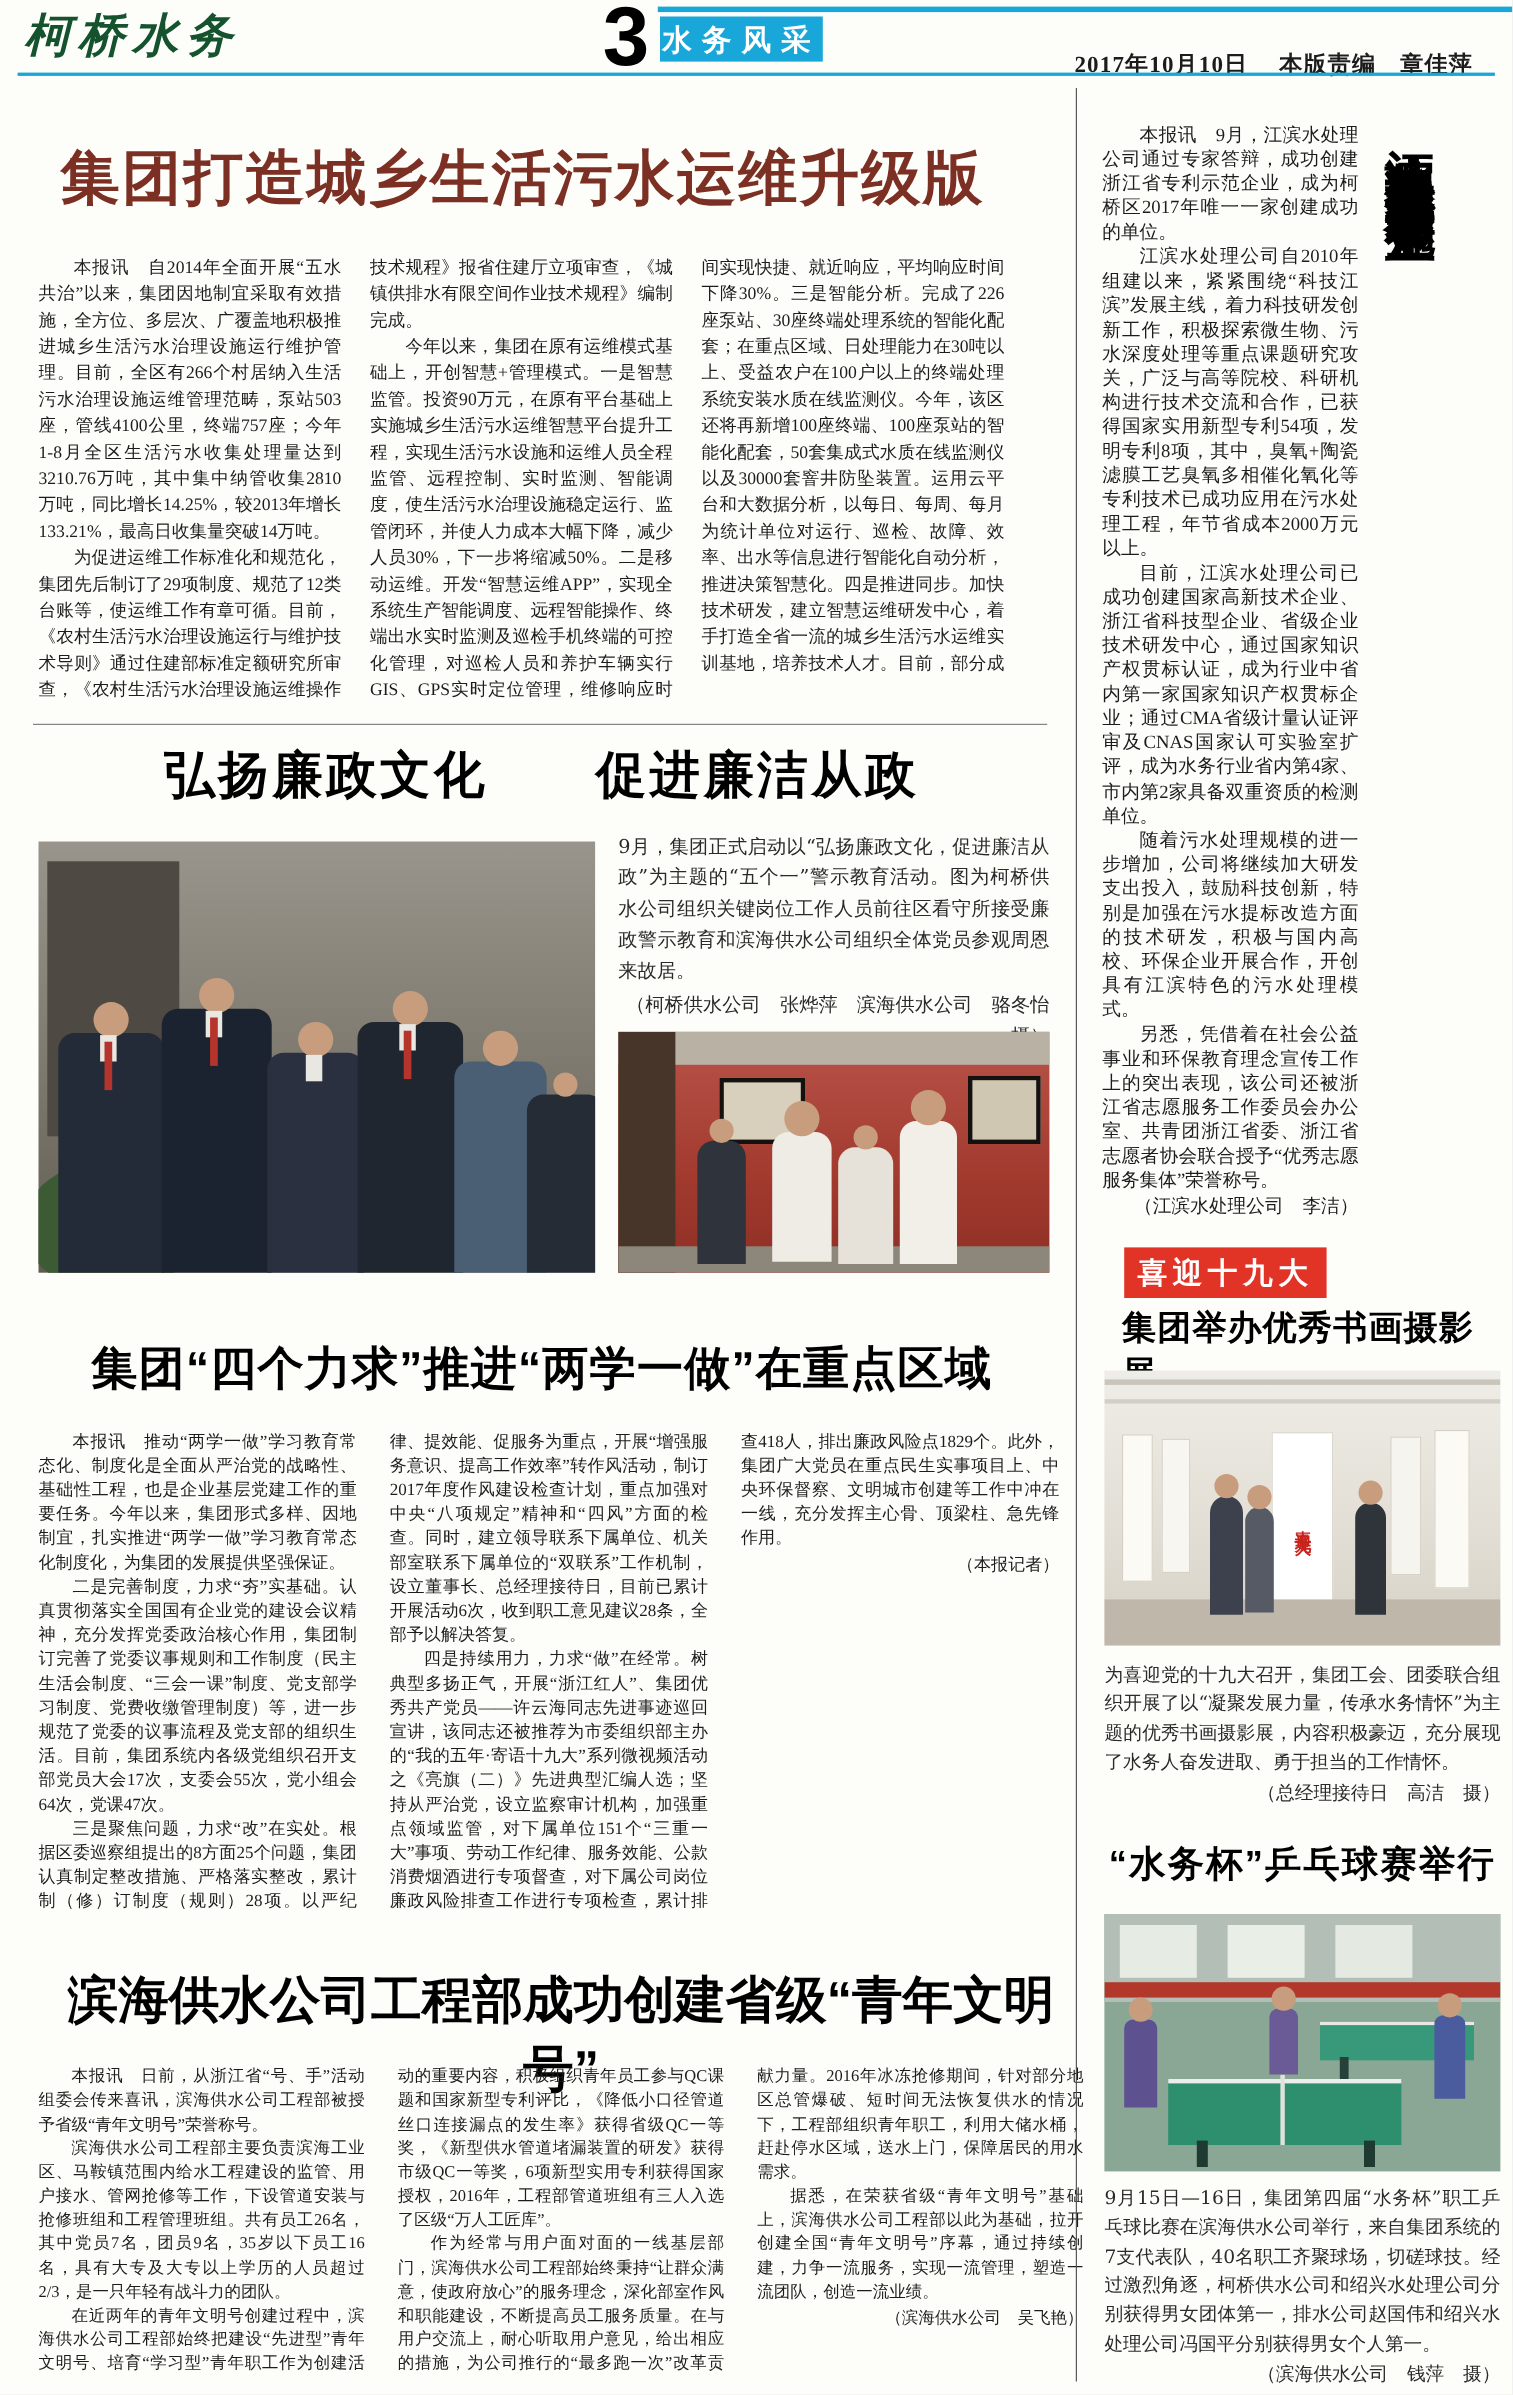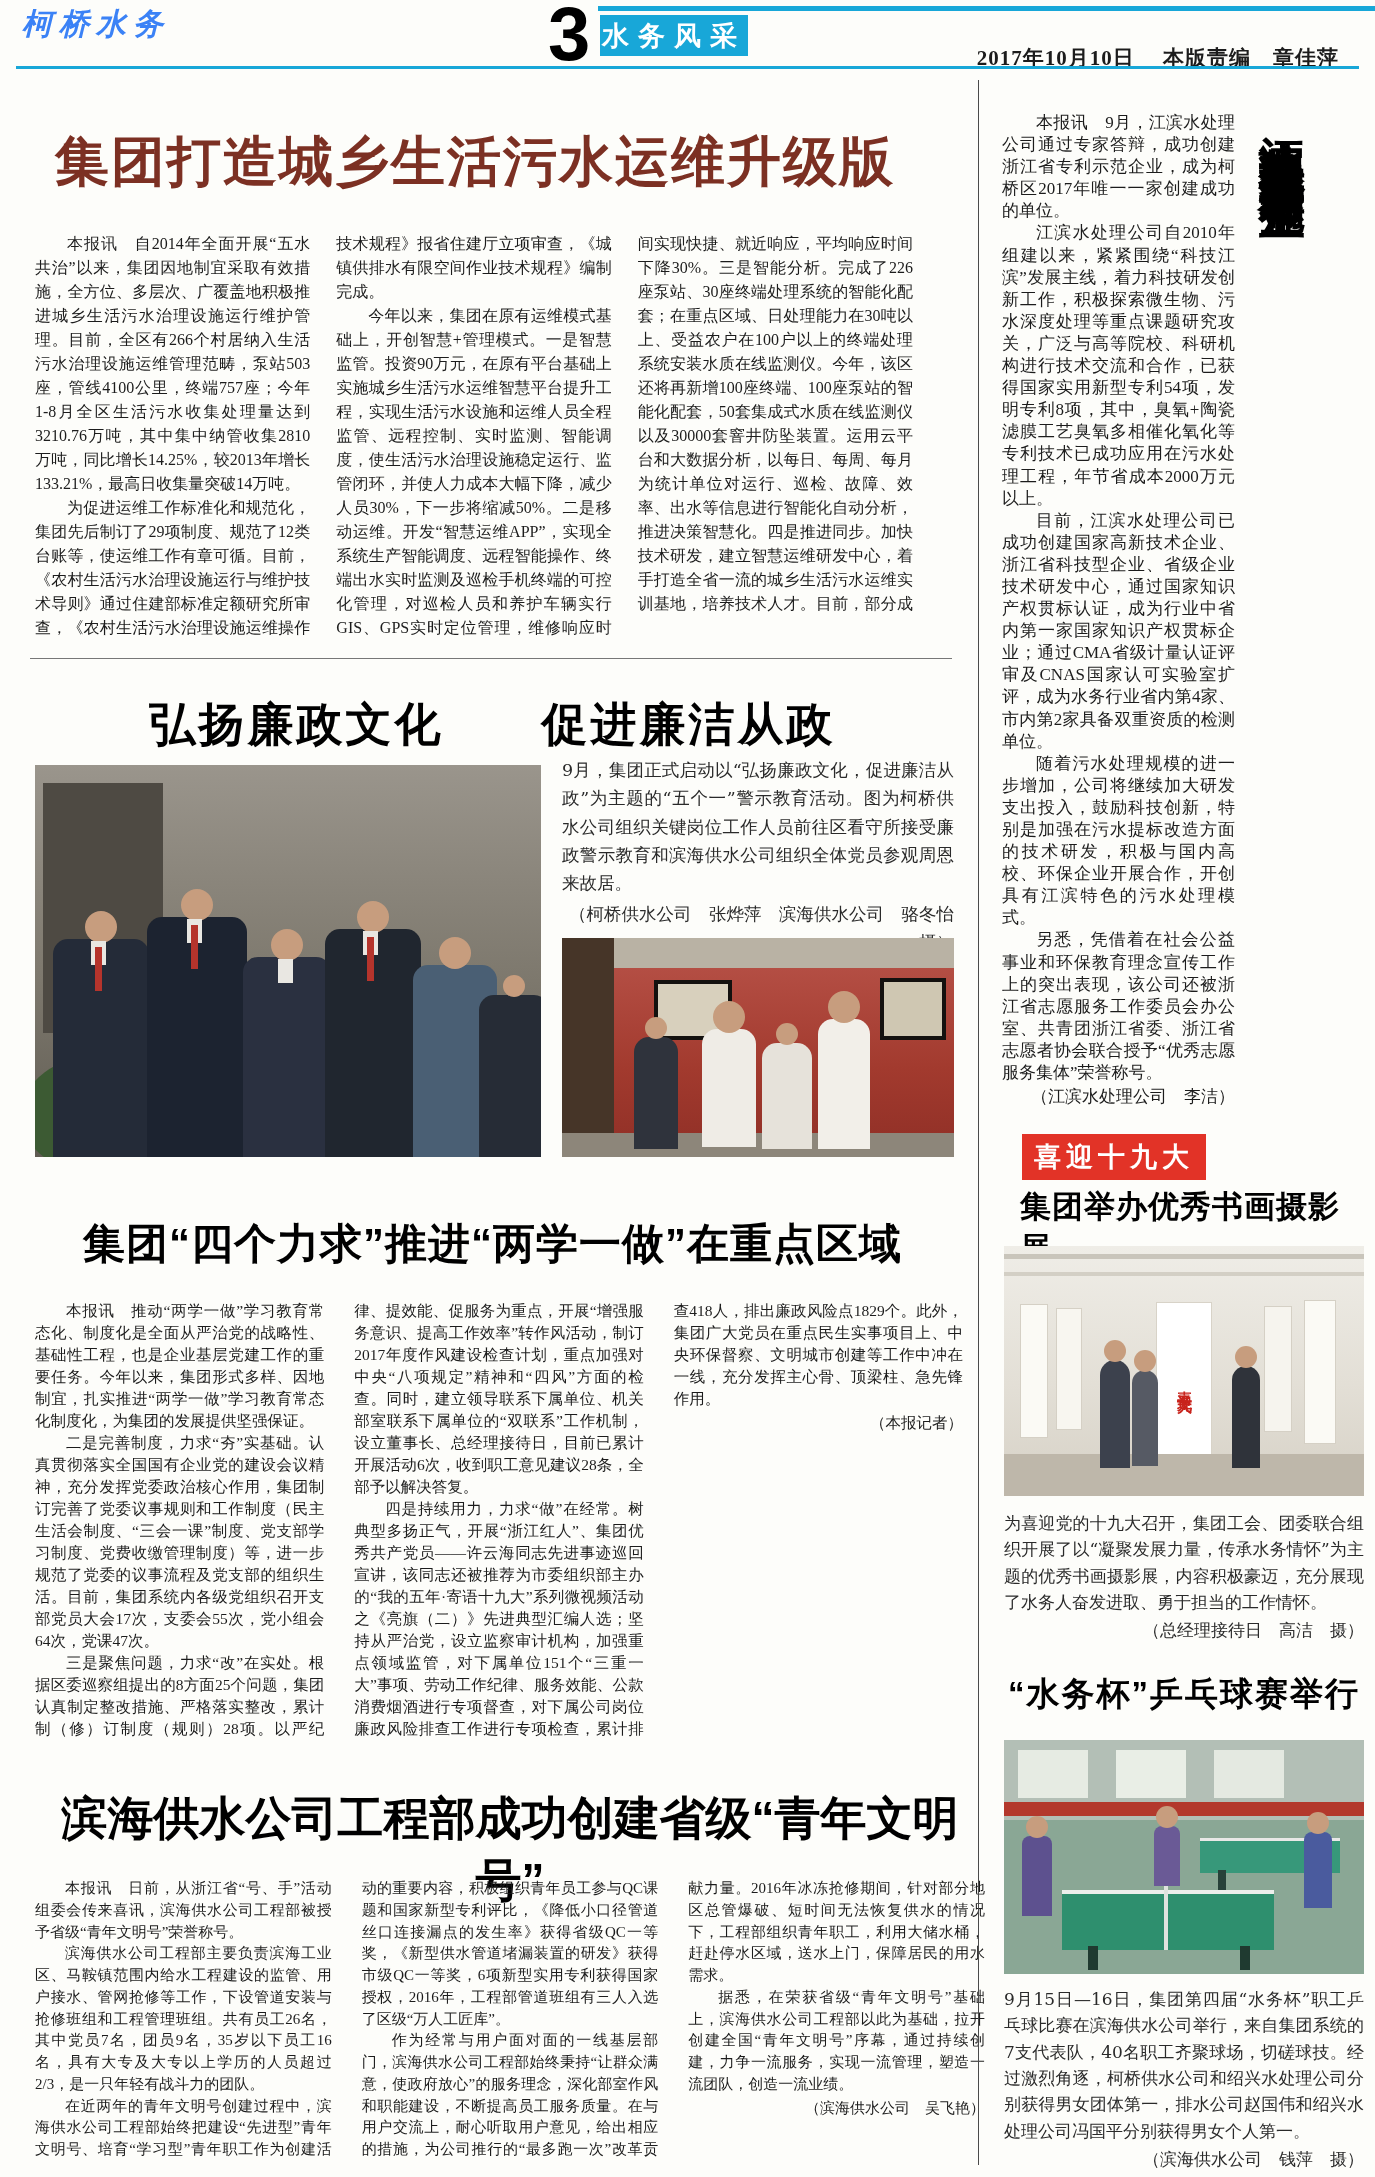--- a/index.html
+++ b/index.html
@@ -8,7 +8,7 @@
   .abs{position:absolute;}
   
   .masthead{left:22px;top:4px;font-family:Liberation Sans, sans-serif;font-style:italic;font-weight:700;
-            font-size:30px;color:#3b82f6;letter-spacing:7px;}
+            font-size:42px;color:#14532d;letter-spacing:7px;}
   .pagenum{left:548px;top:-10px;font-family:"Liberation Sans",sans-serif;font-weight:900;font-size:76px;color:#000;}
   .secbox{left:600px;top:15px;width:148px;height:41px;background:#18a7d8;color:#fff;
           font-family:"Liberation Sans",sans-serif;font-weight:700;font-size:27px;letter-spacing:9px;

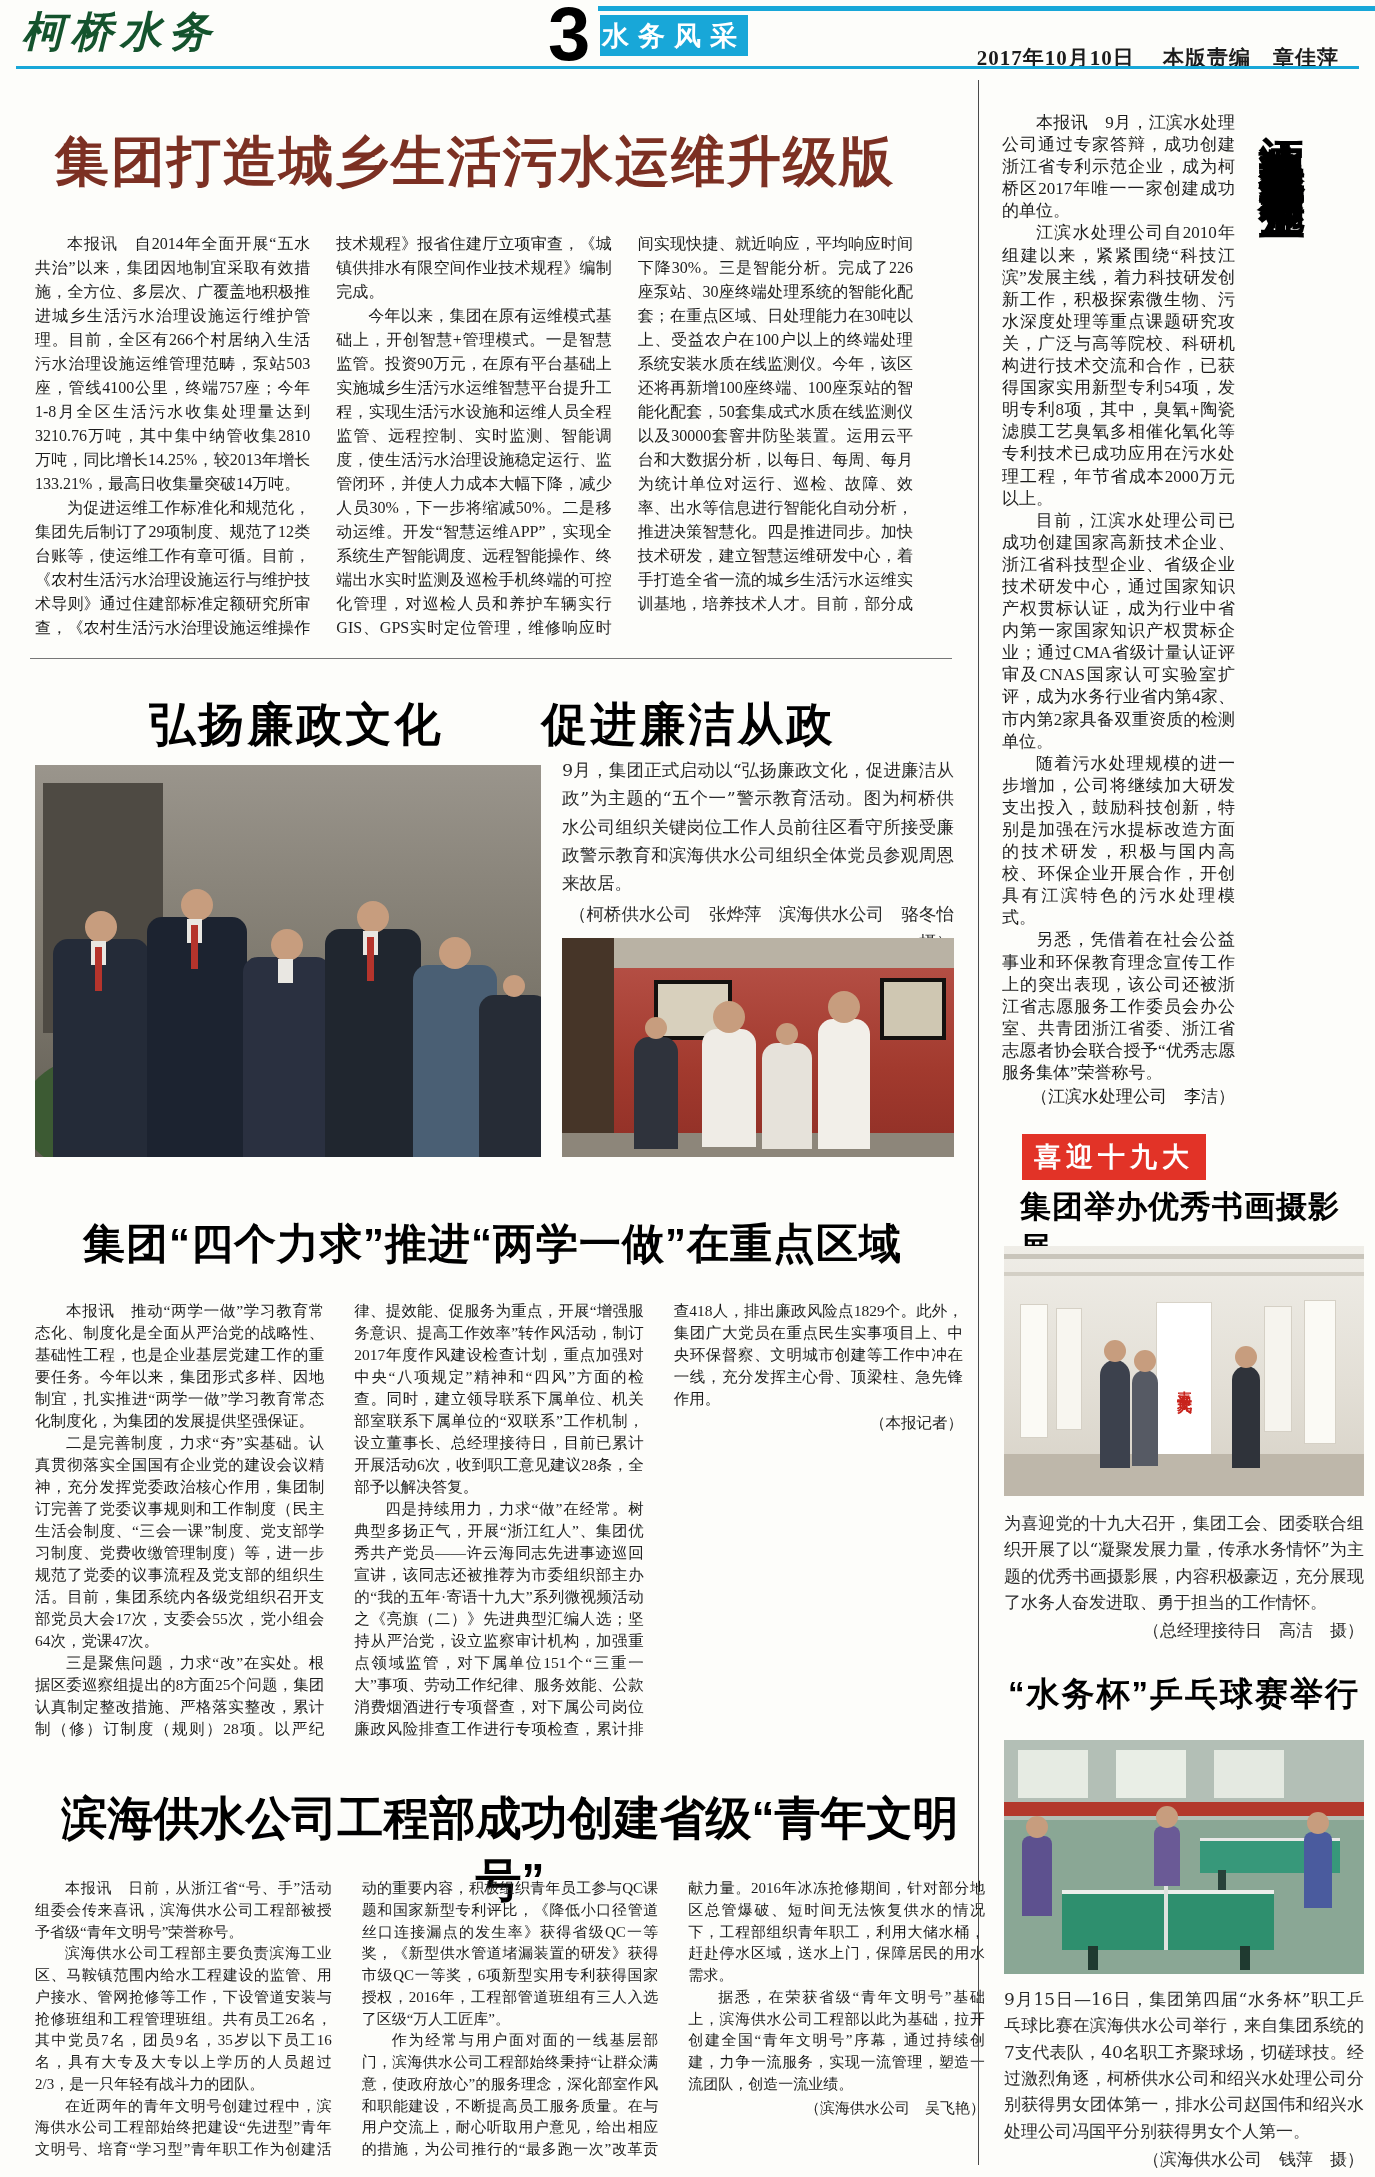--- a/index.html
+++ b/index.html
@@ -34,7 +34,7 @@
   .jb-vhl{left:1252px;top:100px;height:970px;writing-mode:vertical-rl;
           font-family:"Liberation Sans",sans-serif;font-weight:900;font-size:46px;letter-spacing:3px;color:#000;}
   
-  .lz-hl{left:35px;top:674px;width:915px;font-size:46px;letter-spacing:3px;margin-top:20px;}
+  .lz-hl{left:35px;top:674px;width:915px;font-size:46px;letter-spacing:3px;}
   .lz-cap{left:562px;top:756px;width:392px;font-size:17.5px;line-height:1.62;}
   
   .photo{overflow:hidden;}

